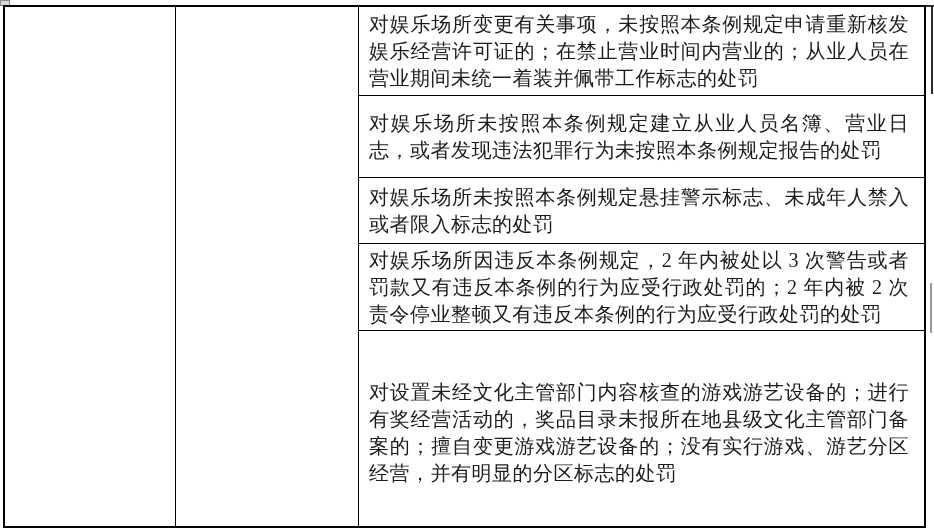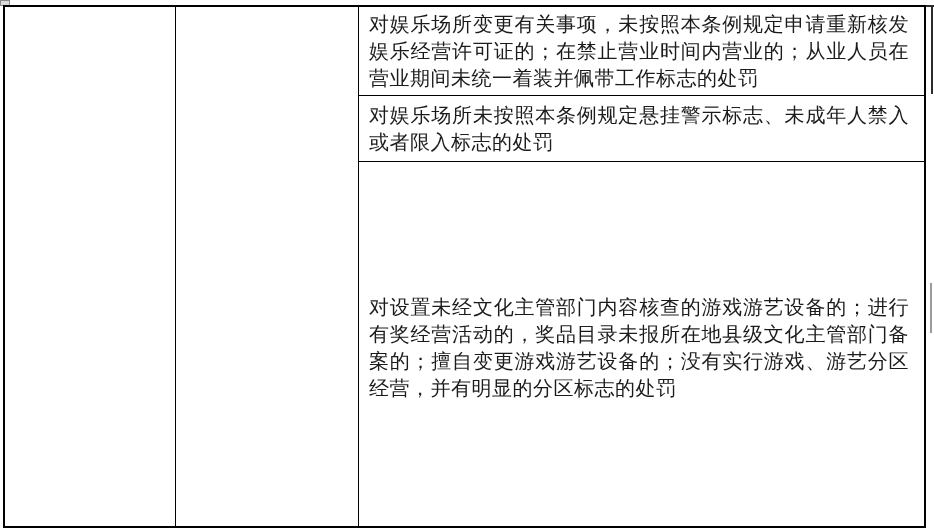--- a/index.html
+++ b/index.html
@@ -128,6 +128,9 @@
         <div class="cell-text">对娱乐场所变更有关事项，未按照本条例规定申请重新核发娱乐经营许可证的；在禁止营业时间内营业的；从业人员在营业期间未统一着装并佩带工作标志的处罚</div>
       </div>
 
+      <div class="t-row r2">
+        <div class="cell-text">对娱乐场所未按照本条例规定建立从业人员名簿、营业日志，或者发现违法犯罪行为未按照本条例规定报告的处罚</div>
+      </div>
 
       <div class="t-row r3">
         <div class="cell-text">对娱乐场所未按照本条例规定悬挂警示标志、未成年人禁入或者限入标志的处罚</div>

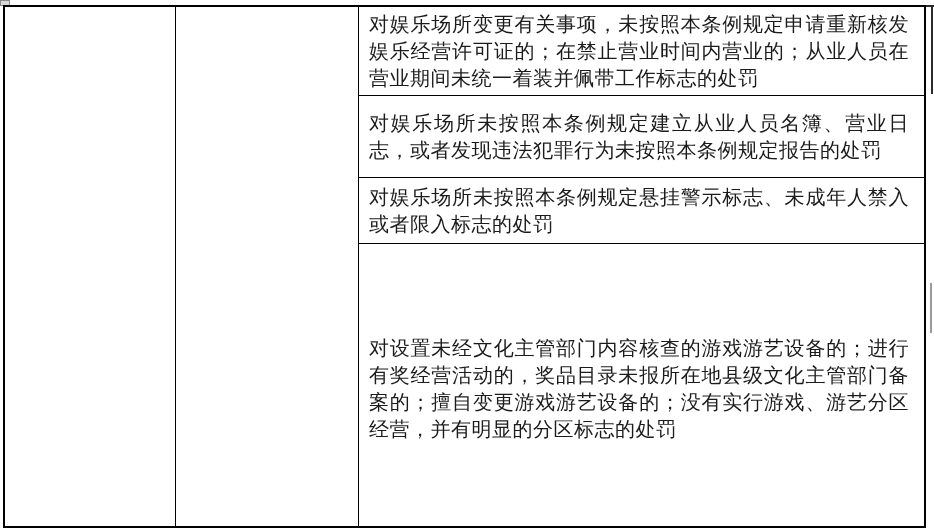--- a/index.html
+++ b/index.html
@@ -136,6 +136,9 @@
         <div class="cell-text">对娱乐场所未按照本条例规定悬挂警示标志、未成年人禁入或者限入标志的处罚</div>
       </div>
 
+      <div class="t-row r4">
+        <div class="cell-text">对娱乐场所因违反本条例规定，2 年内被处以 3 次警告或者罚款又有违反本条例的行为应受行政处罚的；2 年内被 2 次责令停业整顿又有违反本条例的行为应受行政处罚的处罚</div>
+      </div>
 
 
       <div class="t-row last">

